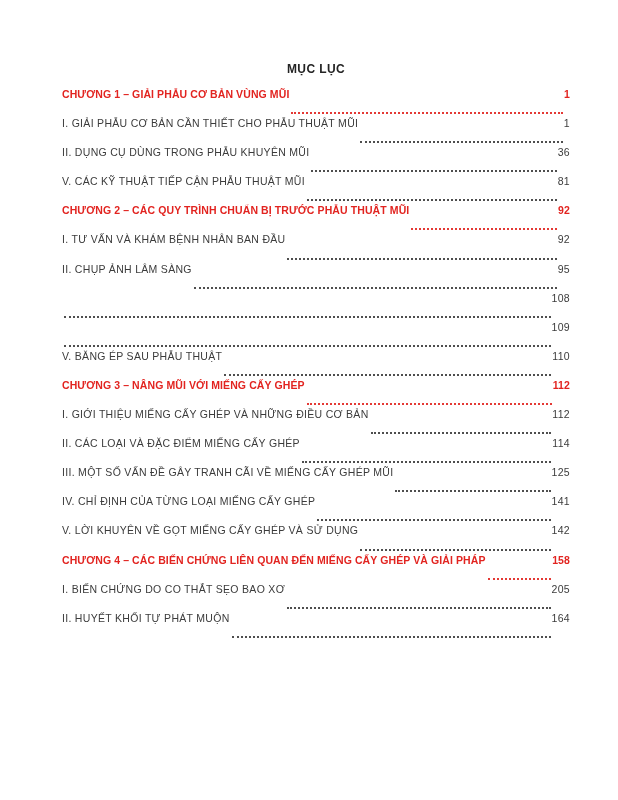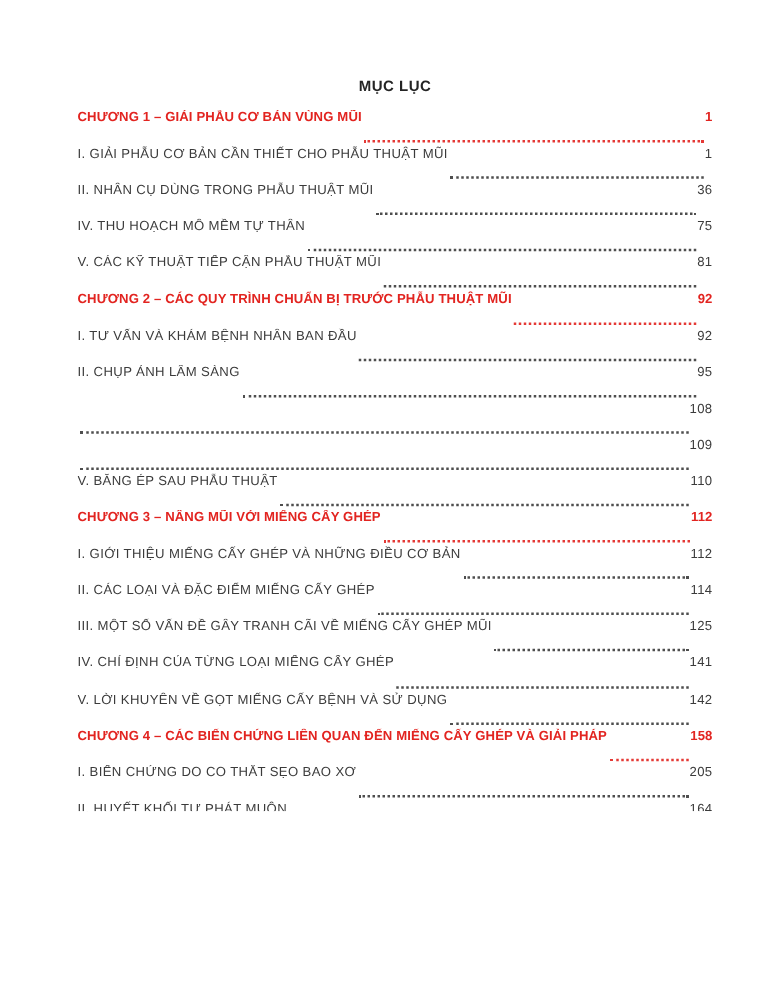--- a/index.html
+++ b/index.html
@@ -81,7 +81,7 @@
   </div>
 
   <div class="toc-row item">
-    <span class="label">II. NHÂN CỤ DÙNG TRONG PHẪU THUẬT MŨI</span>
+    <span class="label">II. DỤNG CỤ DÙNG TRONG PHẪU KHUYÊN MŨI</span>
     <span class="dots"></span>
     <span class="pagenum">36</span>
   </div>

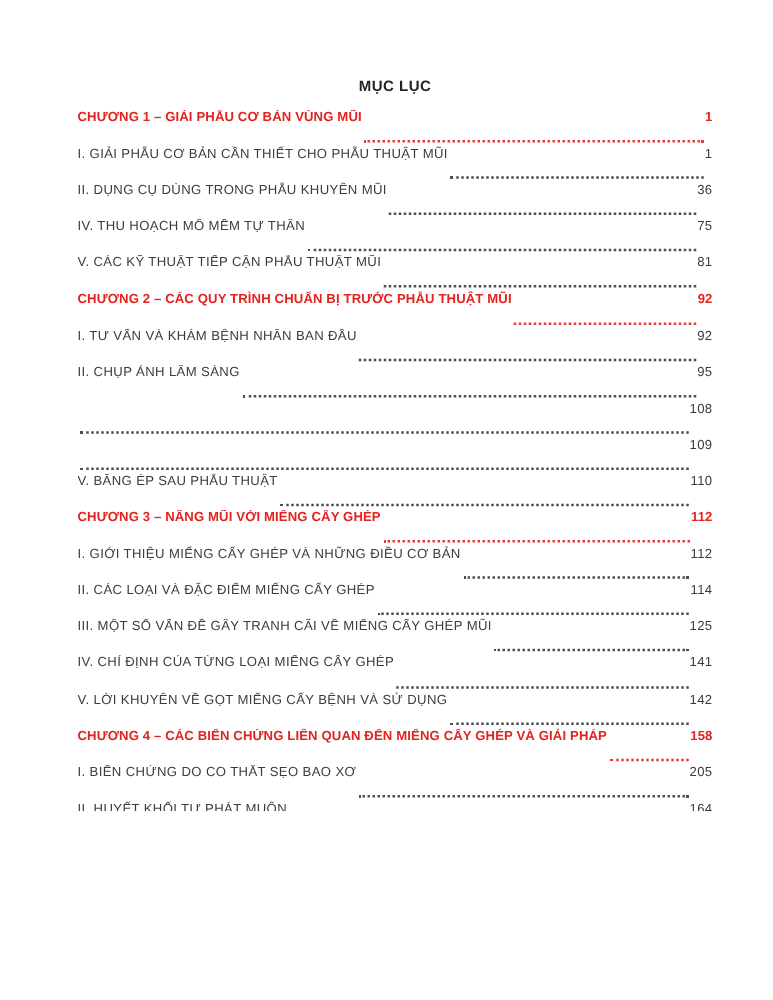--- a/index.html
+++ b/index.html
@@ -87,11 +87,6 @@
   </div>
 
 
-  <div class="toc-row item">
-    <span class="label">IV. THU HOẠCH MÔ MỀM TỰ THÂN</span>
-    <span class="dots"></span>
-    <span class="pagenum">75</span>
-  </div>
 
   <div class="toc-row item">
     <span class="label">V. CÁC KỸ THUẬT TIẾP CẬN PHẪU THUẬT MŨI</span>

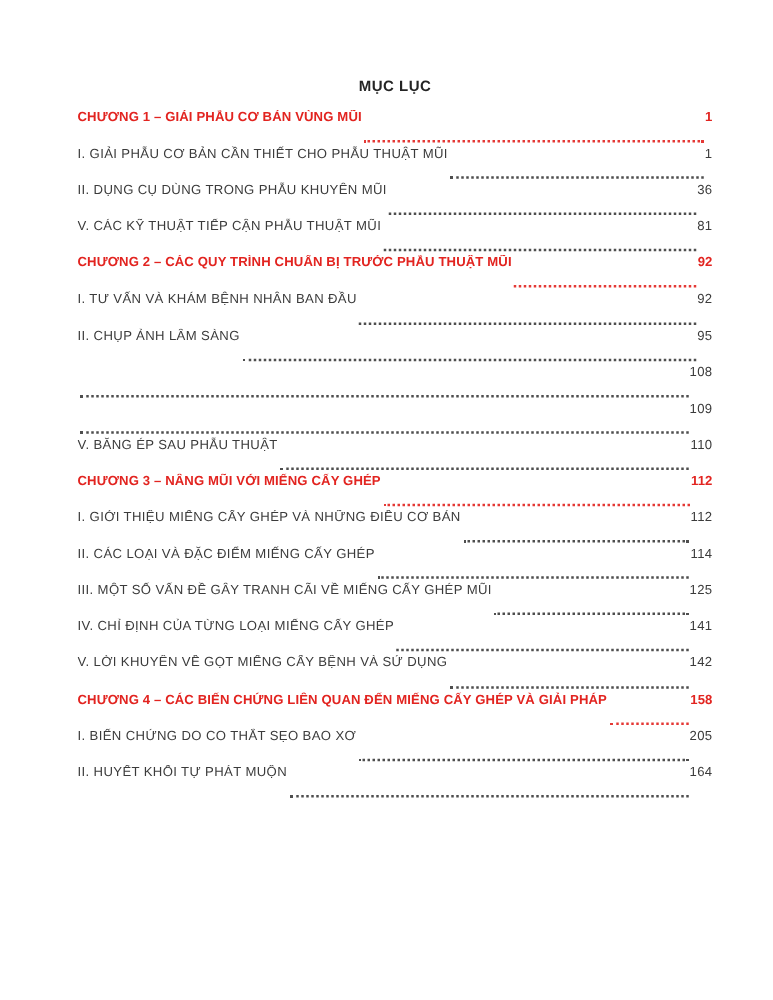--- a/index.html
+++ b/index.html
@@ -159,7 +159,7 @@
   </div>
 
   <div class="toc-row item">
-    <span class="label">V. LỜI KHUYÊN VỀ GỌT MIẾNG CẤY BỆNH VÀ SỬ DỤNG</span>
+    <span class="label">V. LỜI KHUYÊN VỀ GỌT MIẾNG CẤY GHÉP VÀ SỬ DỤNG</span>
     <span class="dots"></span>
     <span class="pagenum">142</span>
   </div>

